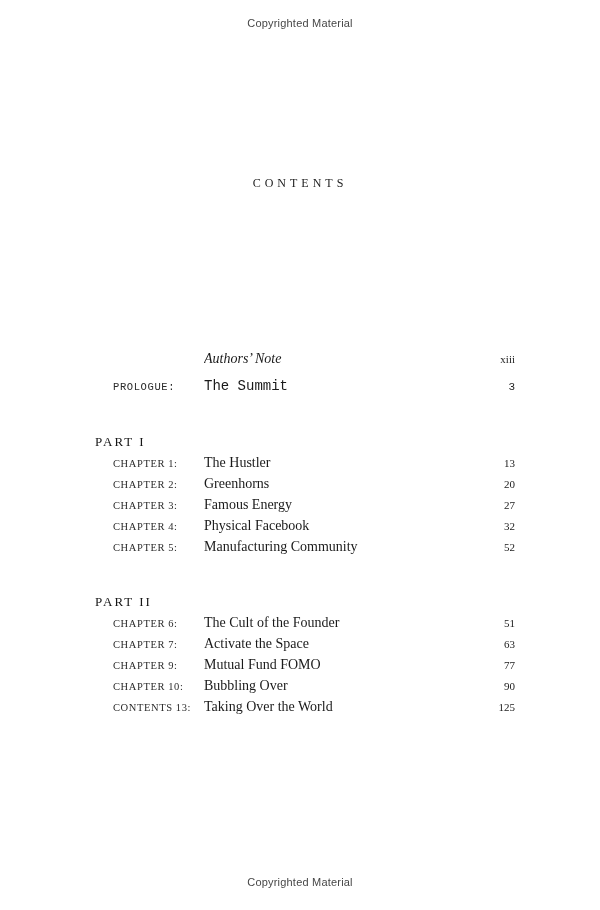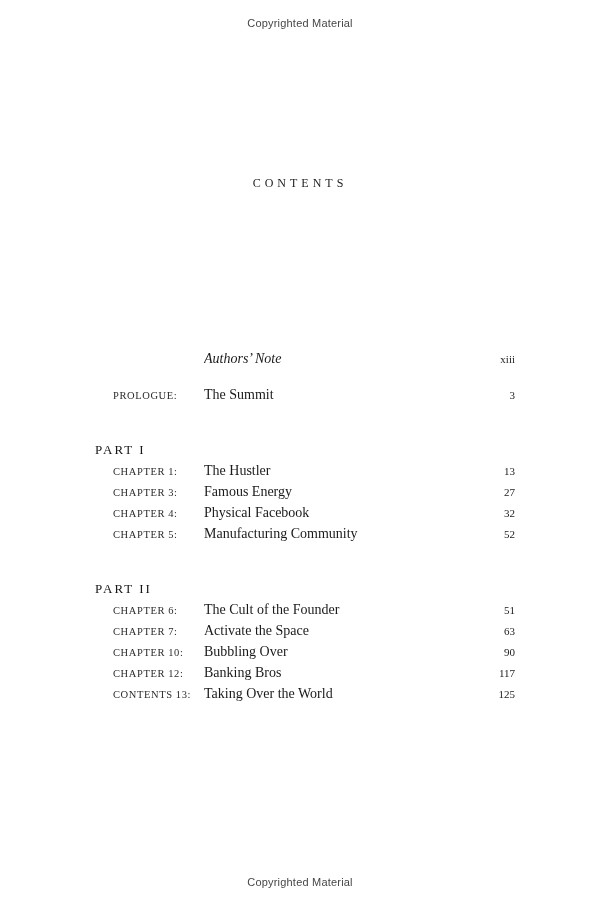--- a/index.html
+++ b/index.html
@@ -53,7 +53,7 @@
     line-height: 21px;
     margin-left: 18px;
   }
-  .toc-row.gap-before { margin-top: 15px; }
+  .toc-row.gap-before { margin-top: 7px; font-family: Liberation Mono, monospace; }
   .entry-label {
     width: 91px;
     flex: 0 0 91px;

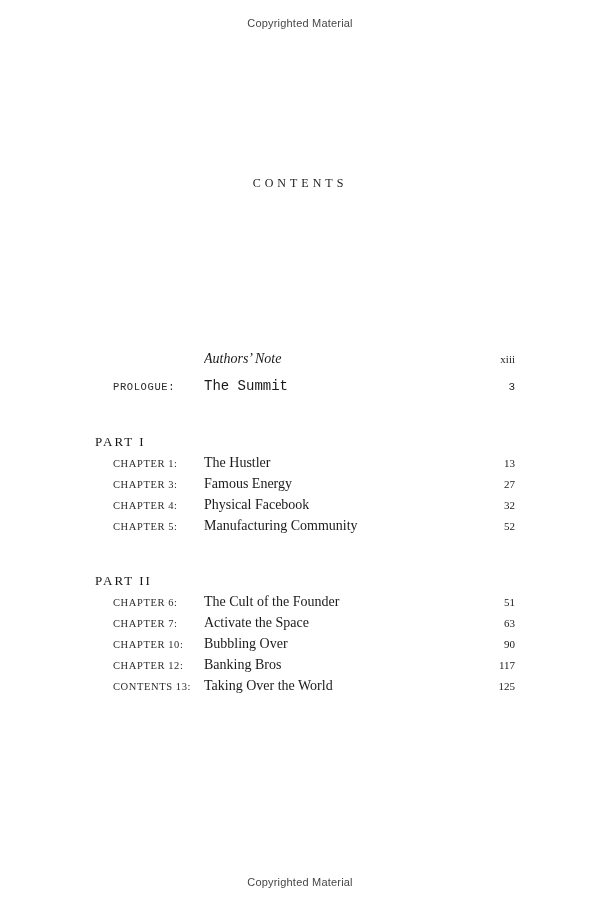--- a/index.html
+++ b/index.html
@@ -116,6 +116,11 @@
       <span class="entry-page">13</span>
     </div>
     <div class="toc-row">
+      <span class="entry-label">CHAPTER 2:</span>
+      <span class="entry-title">Greenhorns</span>
+      <span class="entry-page">20</span>
+    </div>
+    <div class="toc-row">
       <span class="entry-label">CHAPTER 3:</span>
       <span class="entry-title">Famous Energy</span>
       <span class="entry-page">27</span>

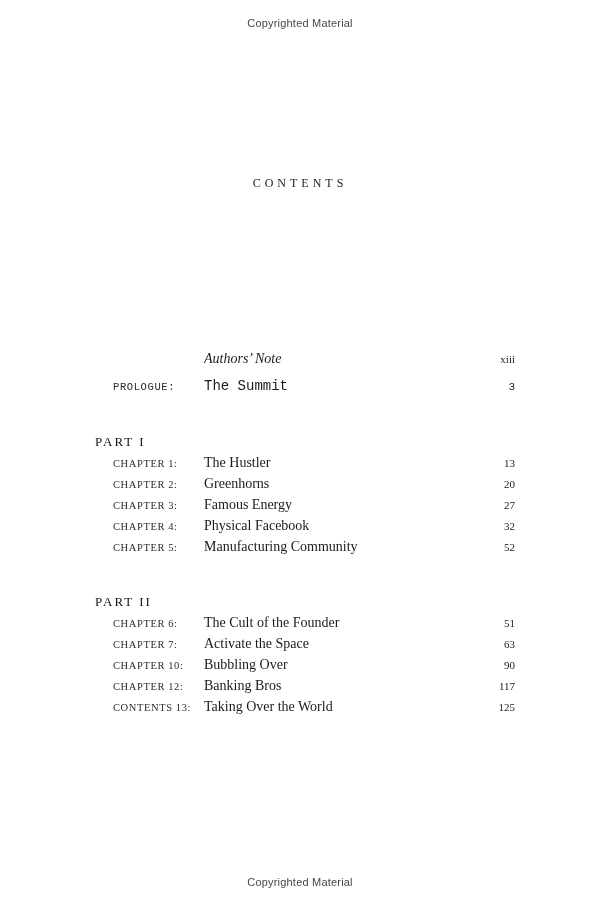--- a/index.html
+++ b/index.html
@@ -149,6 +149,11 @@
       <span class="entry-page">63</span>
     </div>
     <div class="toc-row">
+      <span class="entry-label">CHAPTER 9:</span>
+      <span class="entry-title">Mutual Fund FOMO</span>
+      <span class="entry-page">77</span>
+    </div>
+    <div class="toc-row">
       <span class="entry-label">CHAPTER 10:</span>
       <span class="entry-title">Bubbling Over</span>
       <span class="entry-page">90</span>

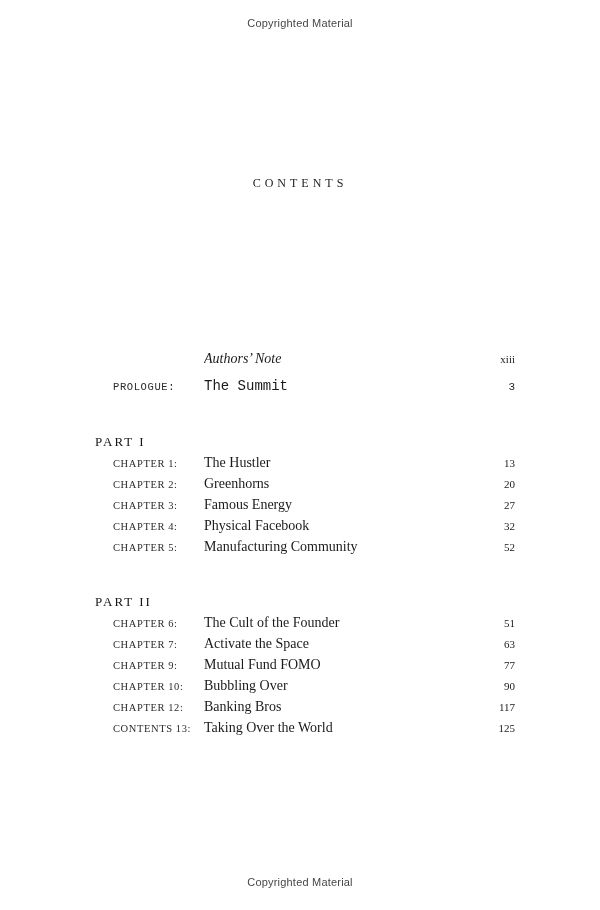--- a/index.html
+++ b/index.html
@@ -159,11 +159,6 @@
       <span class="entry-page">90</span>
     </div>
     <div class="toc-row">
-      <span class="entry-label">CHAPTER 12:</span>
-      <span class="entry-title">Banking Bros</span>
-      <span class="entry-page">117</span>
-    </div>
-    <div class="toc-row">
       <span class="entry-label">CONTENTS 13:</span>
       <span class="entry-title">Taking Over the World</span>
       <span class="entry-page">125</span>

